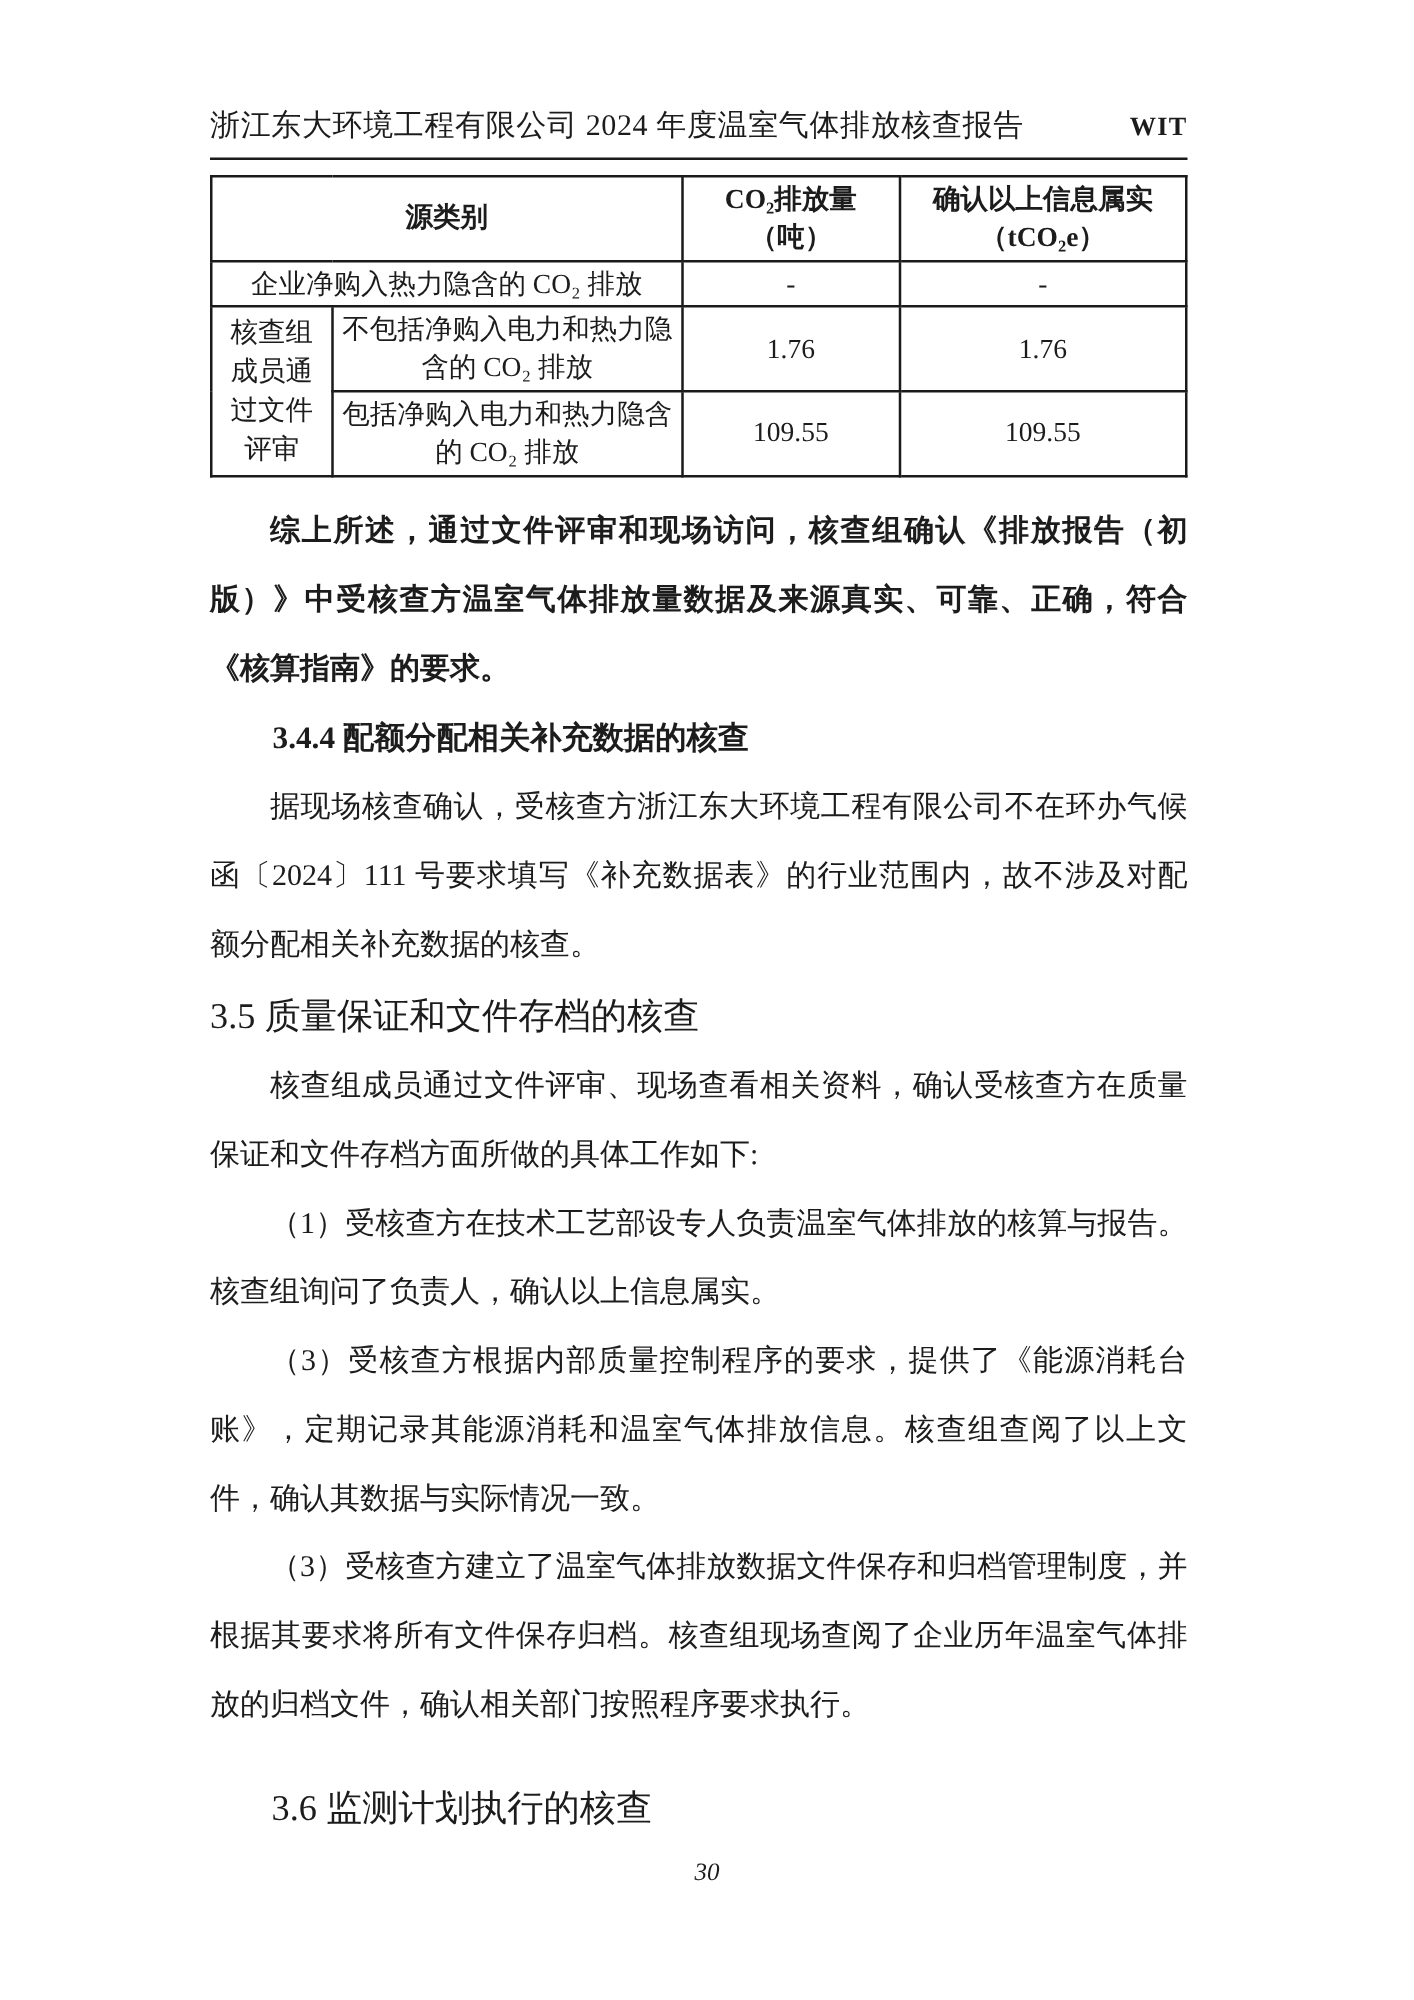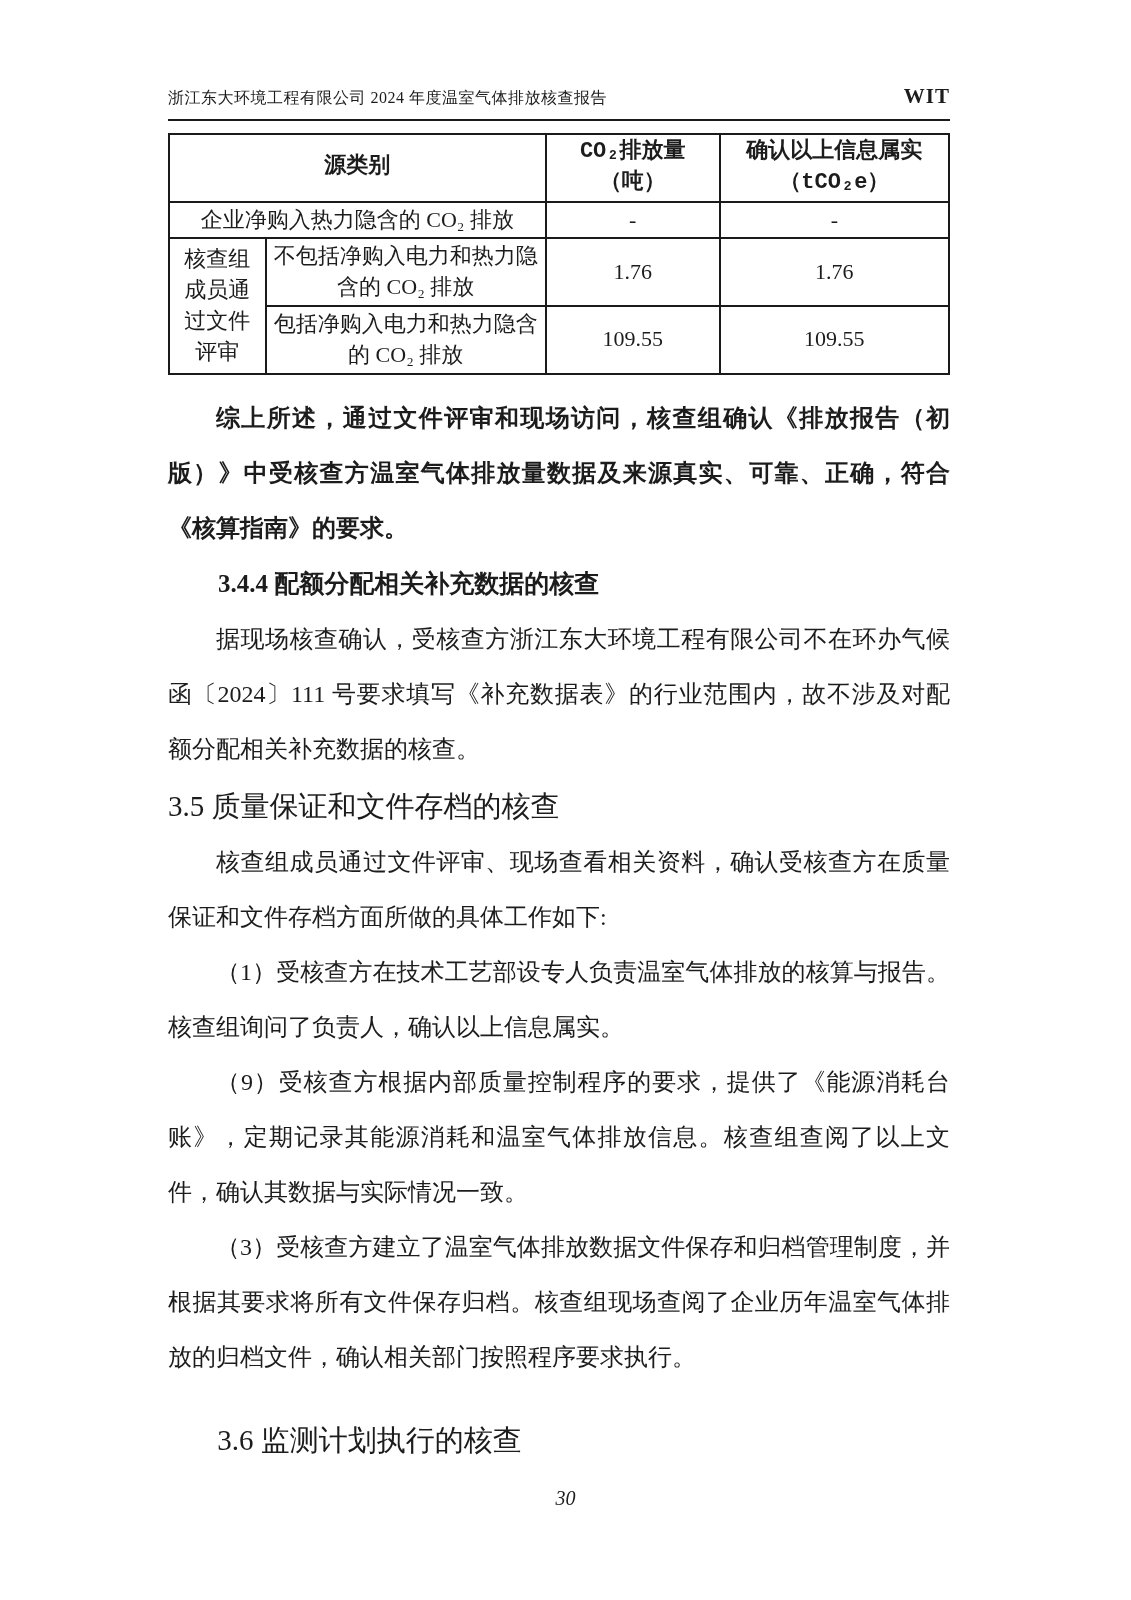--- a/index.html
+++ b/index.html
@@ -23,7 +23,7 @@
     align-items: baseline;
     padding-top: 84px;
   }
-  .doc-header .hdr-title { font-size: 16px; letter-spacing: 0.5px; }
+  .doc-header .hdr-title { font-size: 24px; letter-spacing: 0.5px; }
   .doc-header .hdr-logo  { font-size: 21px; font-weight: bold; letter-spacing: 1px; }
   .hdr-rule {
     border: 0;

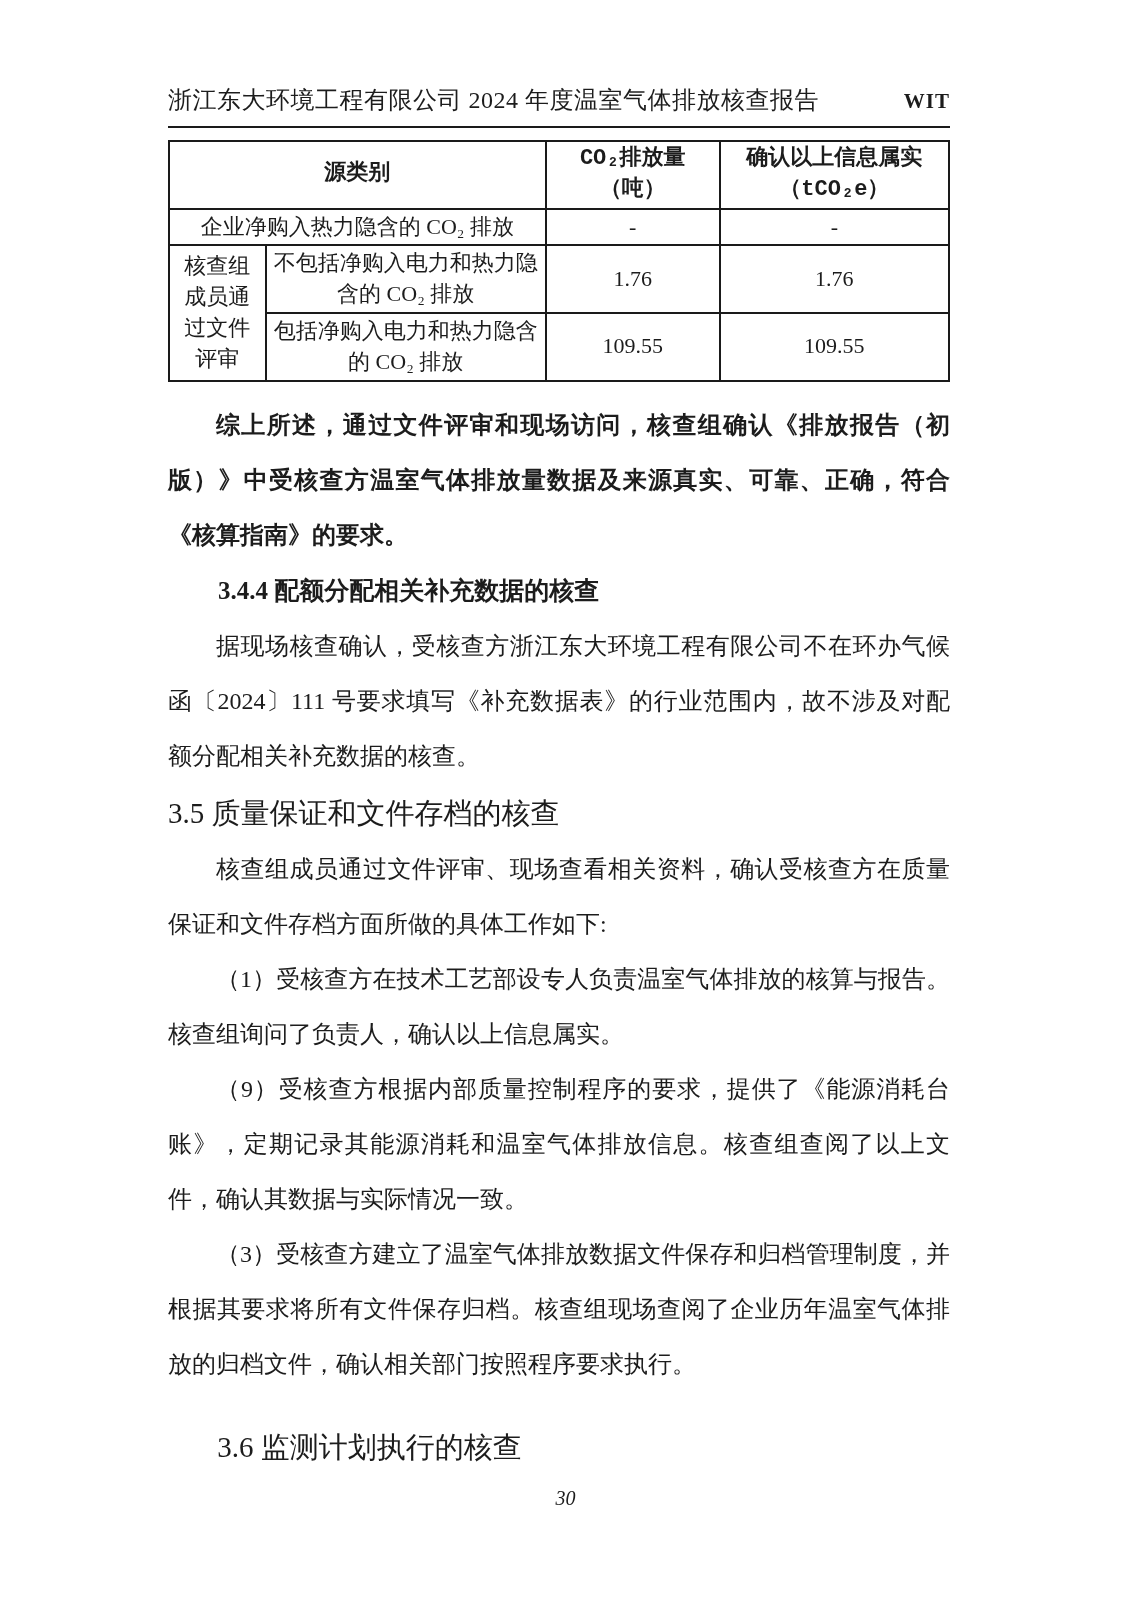--- a/index.html
+++ b/index.html
@@ -51,7 +51,7 @@
   col.c-desc  { width: 35.9%; }
   col.c-co2   { width: 22.3%; }
   col.c-ghg   { width: 29.4%; }
-  tr.t-head   { height: 62px; font-family: Liberation Mono, monospace; }
+  tr.t-head   { height: 62px; }
   tr.t-row1   { height: 34px; }
   tr.t-row2   { height: 64px; }
   tr.t-row3   { height: 58px; margin-top: 20px; }

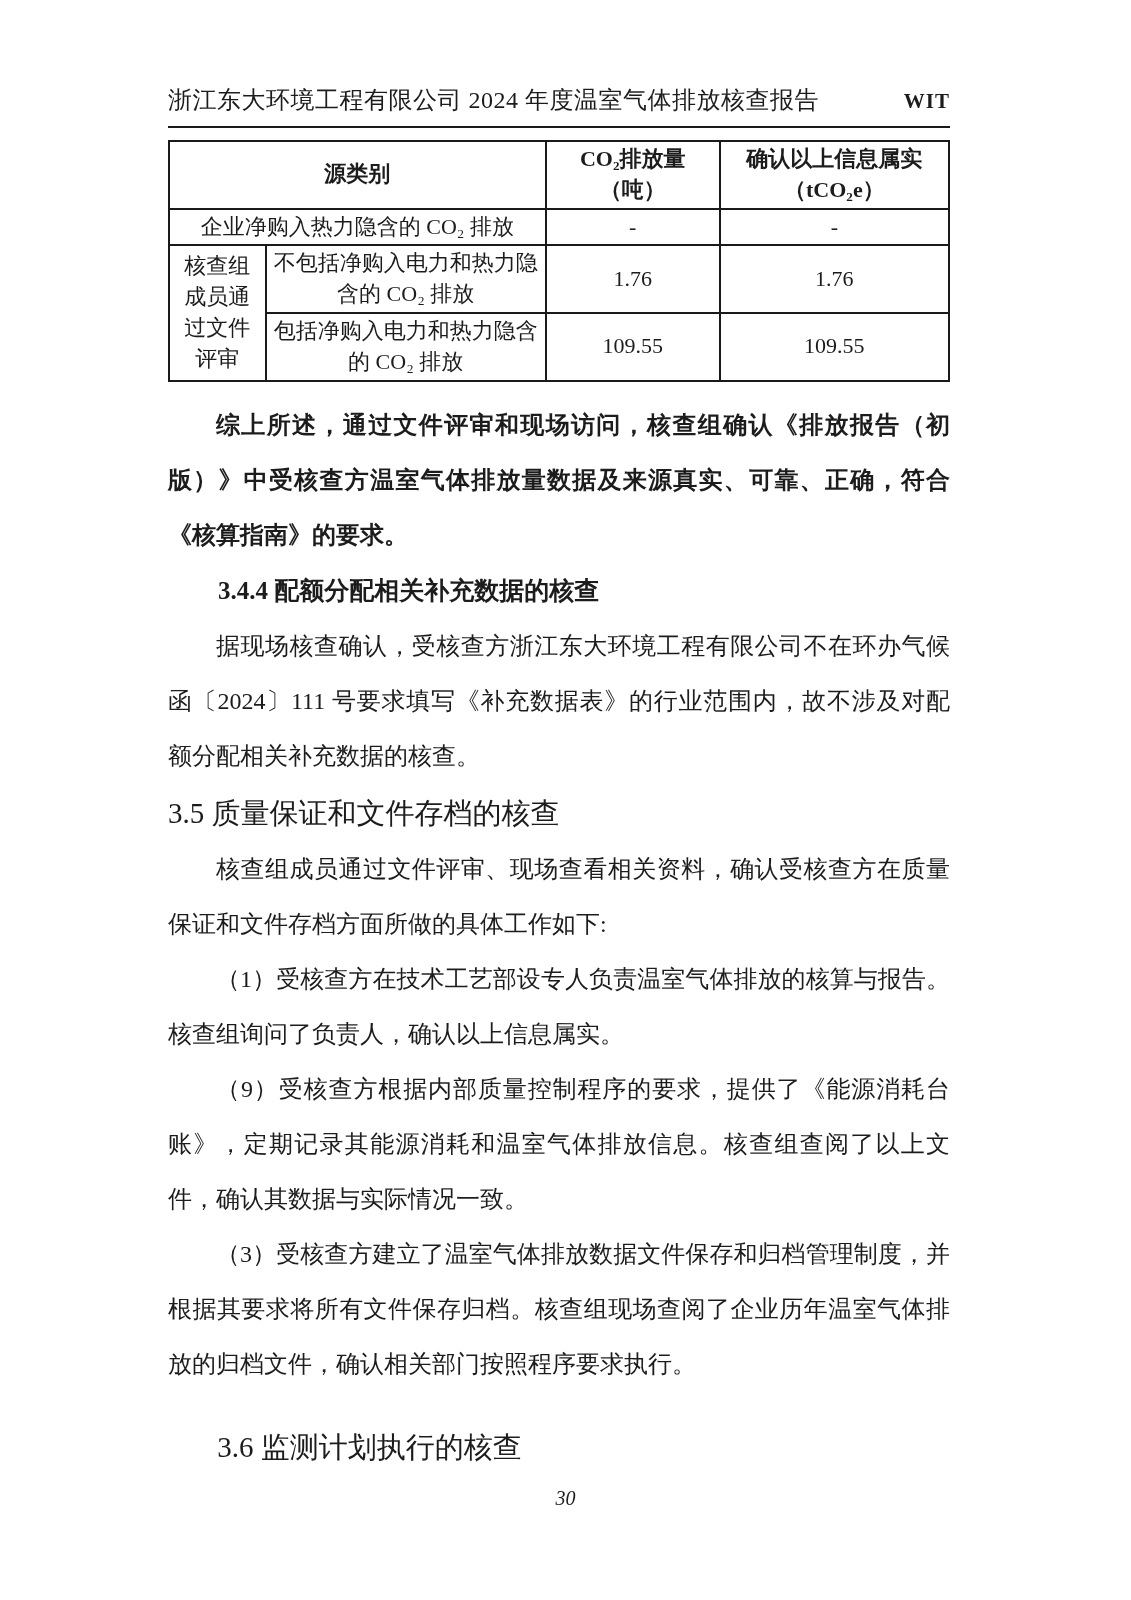--- a/index.html
+++ b/index.html
@@ -148,7 +148,7 @@
     <div class="h-main">3.5 质量保证和文件存档的核查</div>
     <p>核查组成员通过文件评审、现场查看相关资料，确认受核查方在质量保证和文件存档方面所做的具体工作如下:</p>
     <p>（1）受核查方在技术工艺部设专人负责温室气体排放的核算与报告。核查组询问了负责人，确认以上信息属实。</p>
-    <p>（9）受核查方根据内部质量控制程序的要求，提供了《能源消耗台账》，定期记录其能源消耗和温室气体排放信息。核查组查阅了以上文件，确认其数据与实际情况一致。</p>
+    <p>（3）受核查方根据内部质量控制程序的要求，提供了《能源消耗台账》，定期记录其能源消耗和温室气体排放信息。核查组查阅了以上文件，确认其数据与实际情况一致。</p>
     <p>（3）受核查方建立了温室气体排放数据文件保存和归档管理制度，并根据其要求将所有文件保存归档。核查组现场查阅了企业历年温室气体排放的归档文件，确认相关部门按照程序要求执行。</p>
 
     <div class="h-main indent">3.6 监测计划执行的核查</div>

